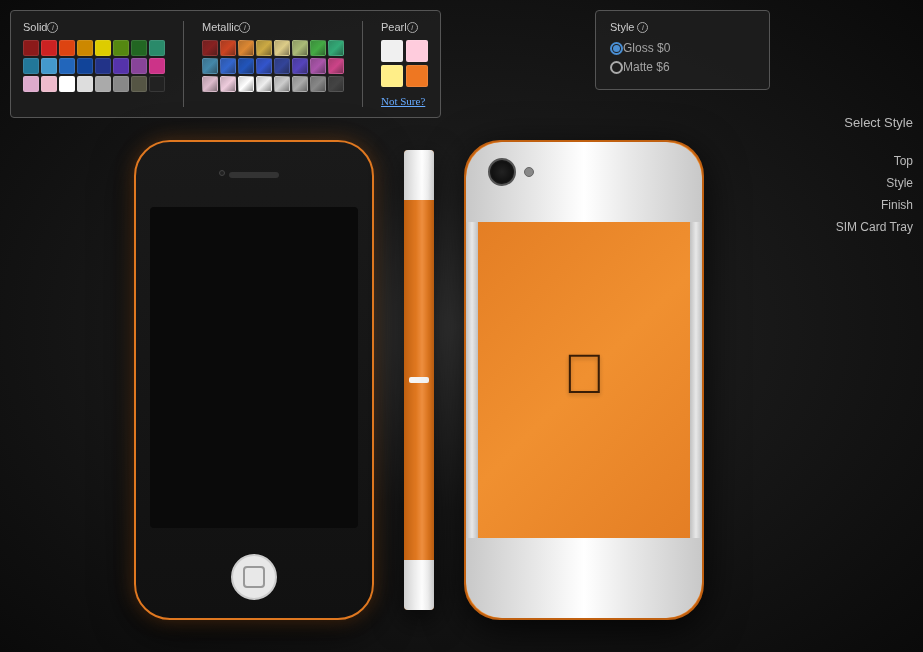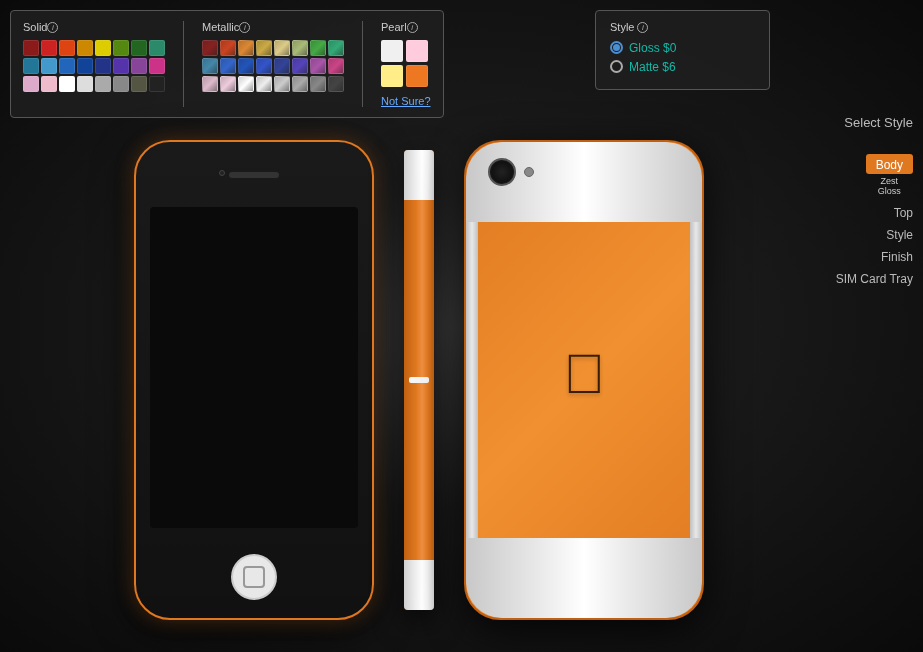--- a/index.html
+++ b/index.html
@@ -108,10 +108,9 @@
 
     .finish-option {
       display: flex;
-      align-items: flex-start;
-      gap: 6px;
+      align-items: flex-end;
       font-size: 12px;
-      color: #14b8a6;
+      color: #a3a3a3;
       margin-bottom: 5px;
     }
 

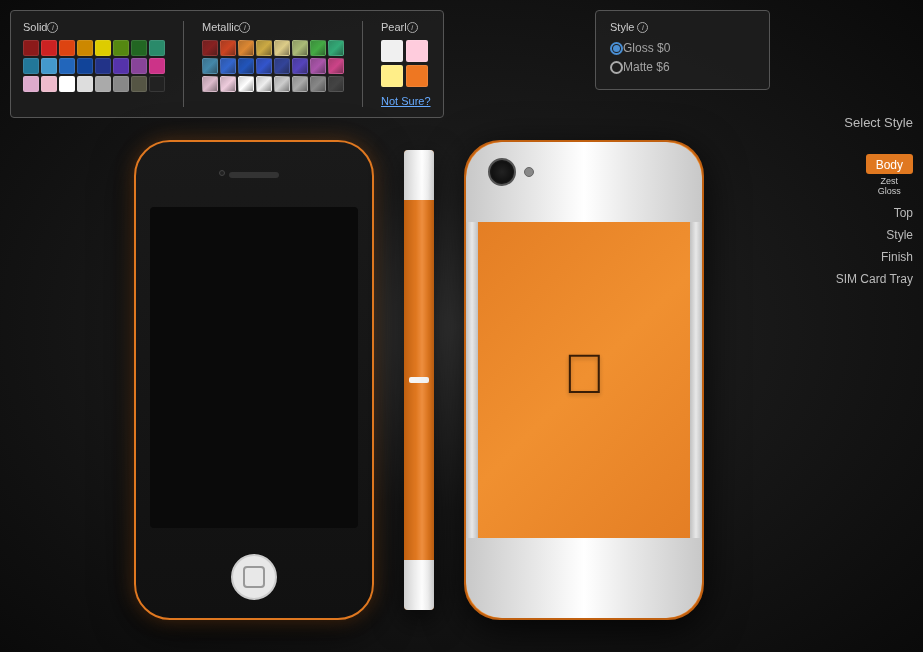--- a/index.html
+++ b/index.html
@@ -77,6 +77,7 @@
       text-decoration: underline;
       cursor: pointer;
       margin-top: 4px;
+      font-family: Liberation Serif, serif;
     }
 
     .divider-v {

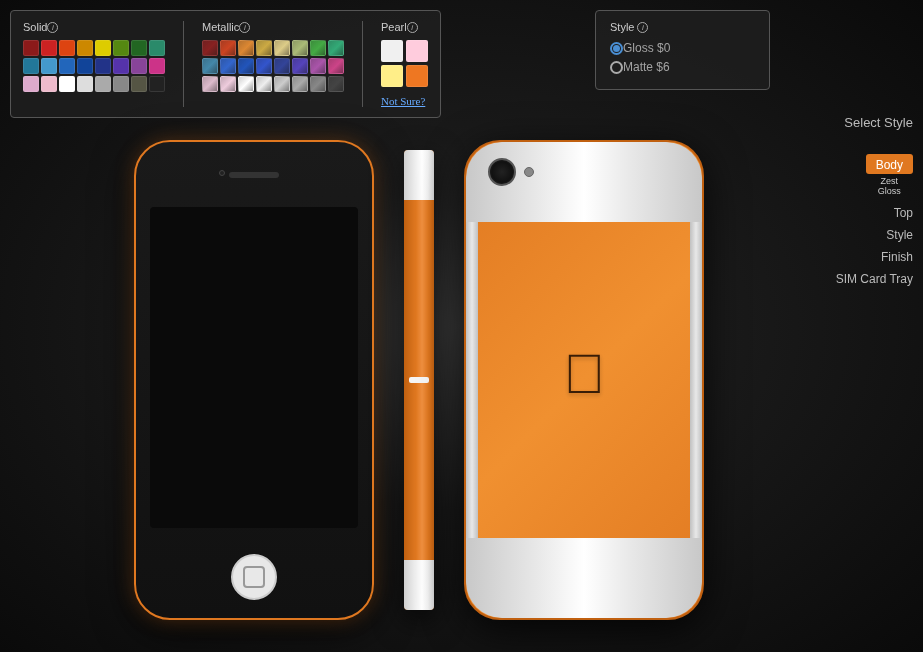--- a/index.html
+++ b/index.html
@@ -520,13 +520,6 @@
 
 <div class="style-panel">
   <div class="style-panel-title">Select Style</div>
-  <div style="text-align:right;">
-    <div style="display:inline-block; text-align:center;">
-      <div class="style-body-btn">Body</div>
-      <div class="style-body-sub">Zest</div>
-      <div class="style-body-sub">Gloss</div>
-    </div>
-  </div>
   <div class="style-item">Top</div>
   <div class="style-item">Style</div>
   <div class="style-item">Finish</div>

